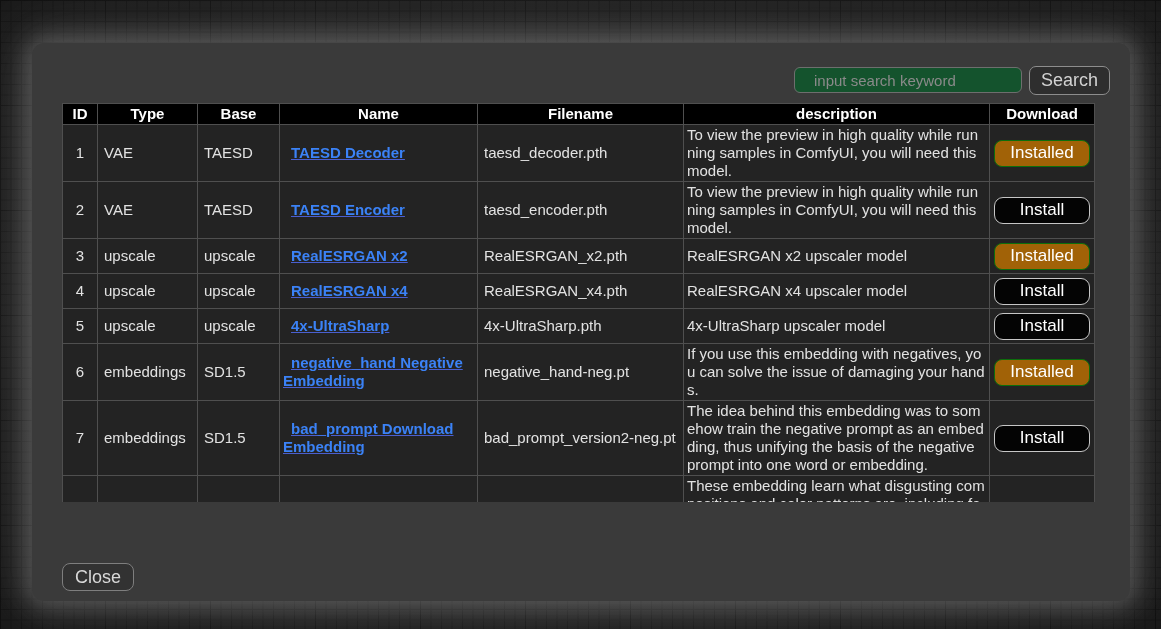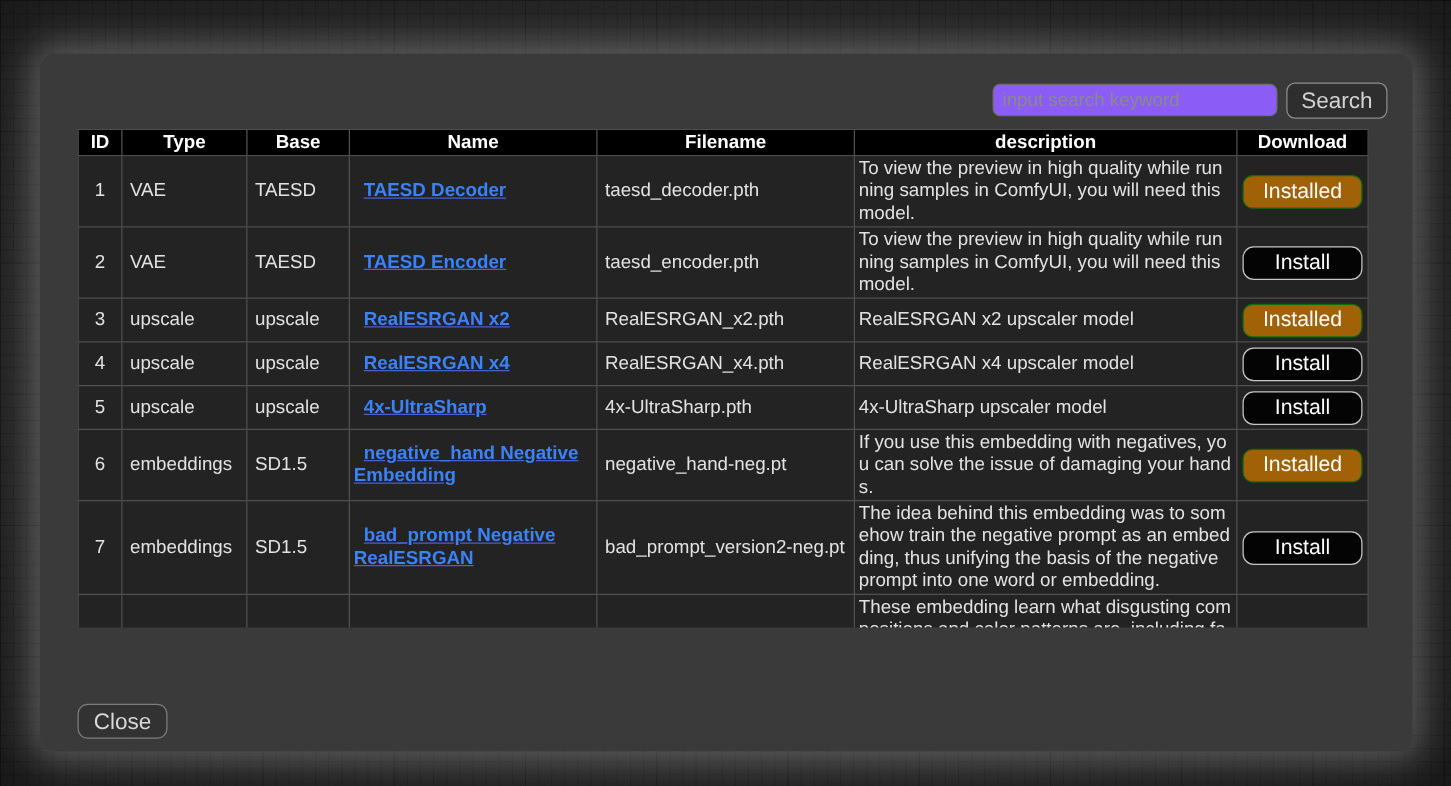--- a/index.html
+++ b/index.html
@@ -35,8 +35,8 @@
   
   .search-input{
     position:absolute;left:762px;top:24px;width:228px;height:26px;
-    background:#8b5cf6;border:1px solid #6e6e6e;border-radius:6px;
-    color:#ddd;font-size:15px;padding:0 7px;outline:none;
+    background:#14532d;border:1px solid #6e6e6e;border-radius:6px;
+    color:#ddd;font-size:15px;padding:0 19px;outline:none;
   }
   .search-input::placeholder{color:#8a8a8a;}
   .search-btn{

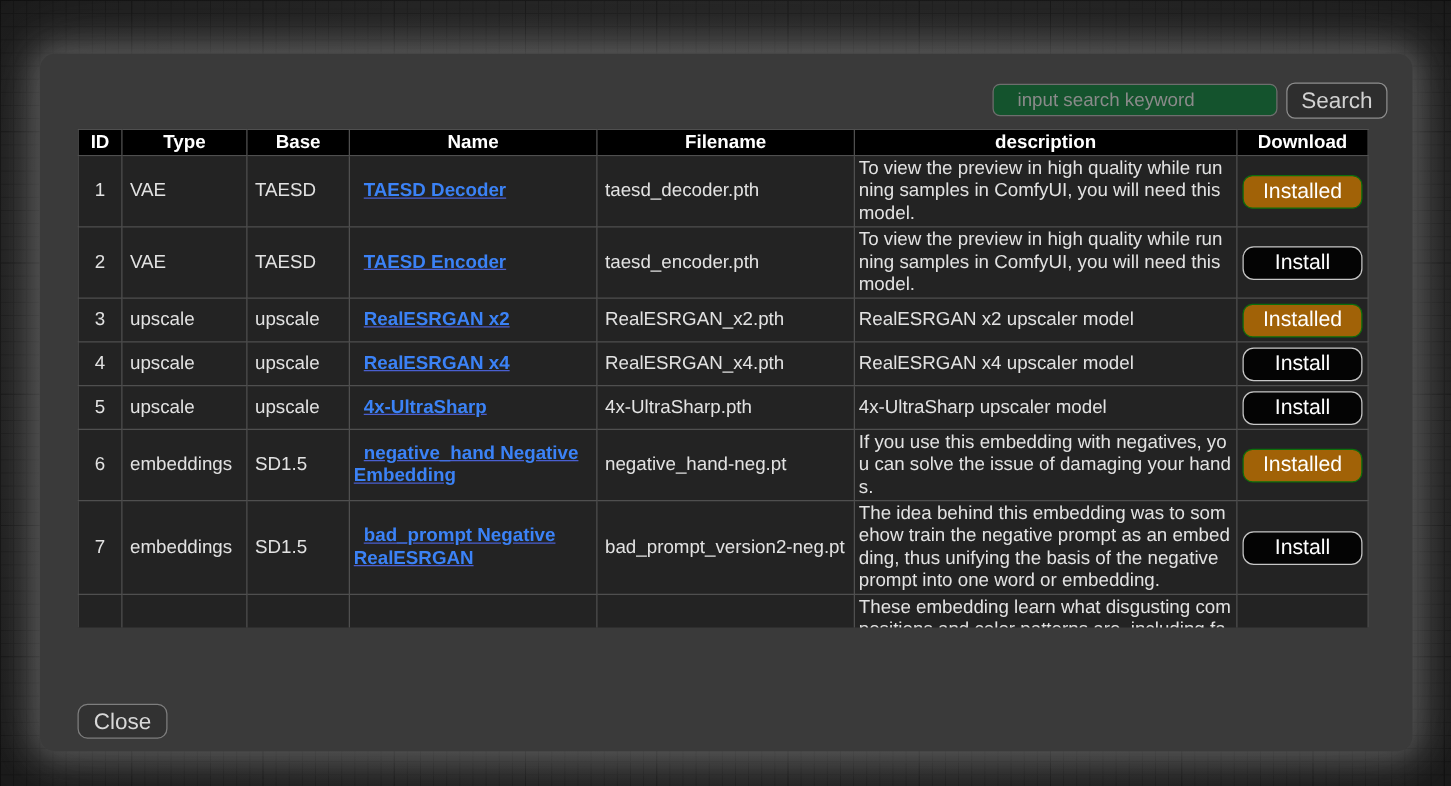--- a/index.html
+++ b/index.html
@@ -171,7 +171,7 @@
               <td class="cell-id">7</td>
               <td class="cell-type">embeddings</td>
               <td class="cell-base">SD1.5</td>
-              <td class="cell-name"><a href="#">bad_prompt Negative RealESRGAN</a></td>
+              <td class="cell-name"><a href="#">bad_prompt Download Embedding</a></td>
               <td class="cell-filename">bad_prompt_version2-neg.pt</td>
               <td class="cell-desc">The idea behind this embedding was to somehow train the negative prompt as an embedding, thus unifying the basis of the negative prompt into one word or embedding.</td>
               <td class="cell-download"><button class="btn-badge">Install</button></td>

